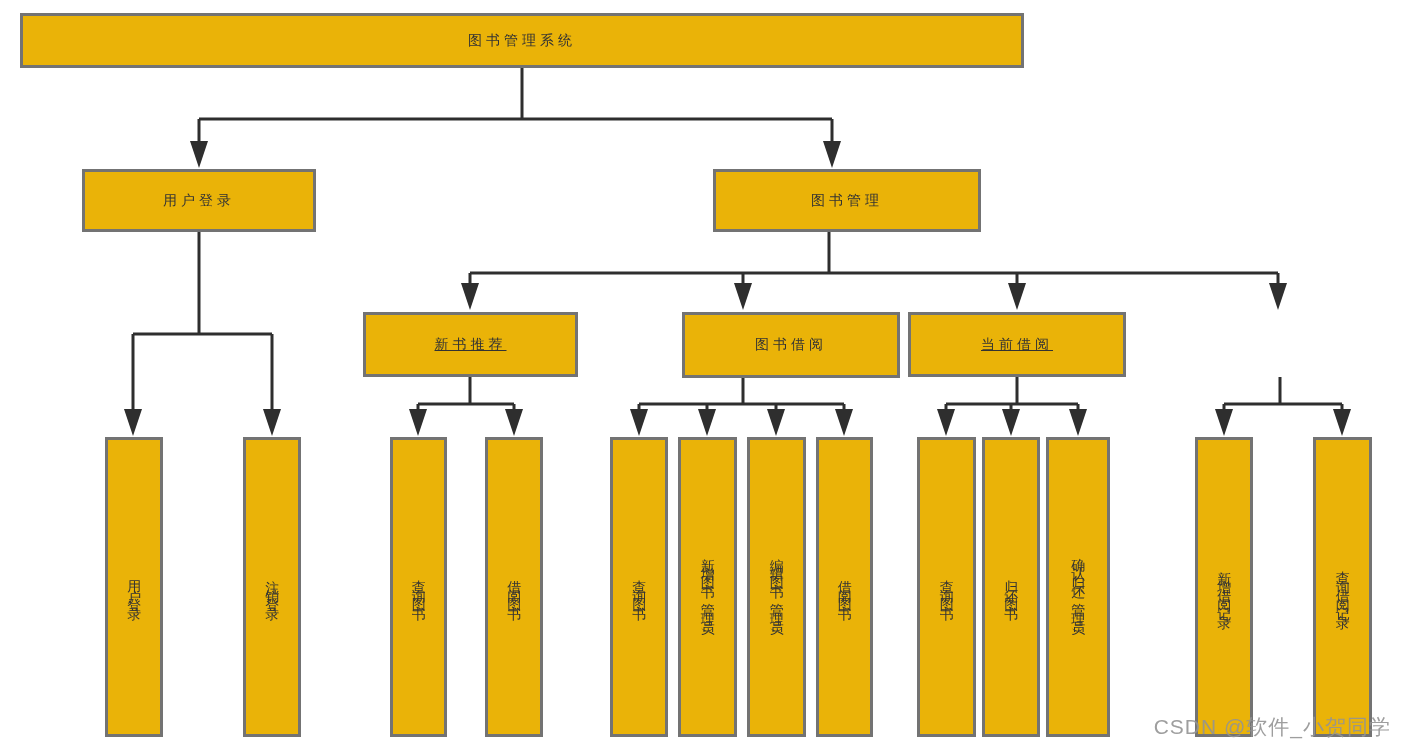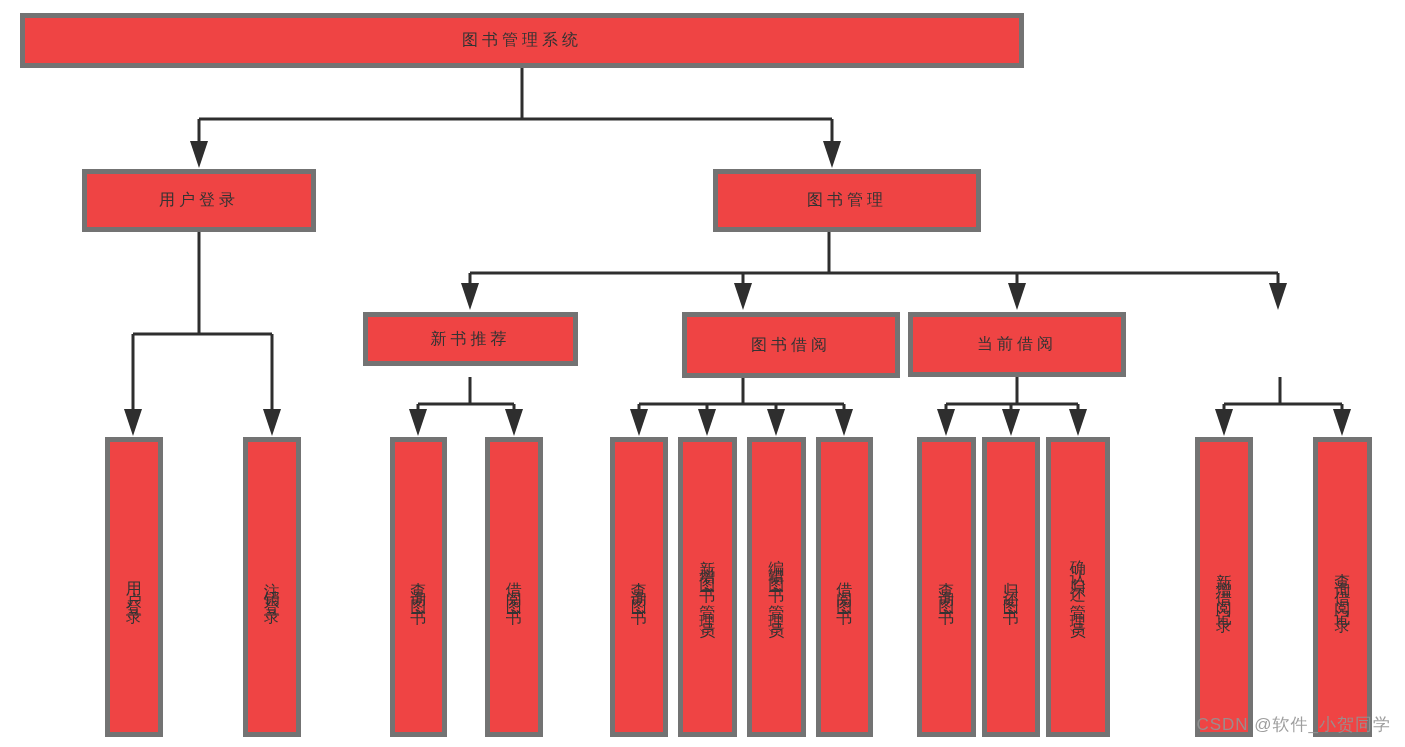--- a/index.html
+++ b/index.html
@@ -33,13 +33,13 @@
   .node {
     position: absolute;
     box-sizing: border-box;
-    border: 5px solid #737373;
-    background: #ef4444;
+    border: 3px solid #737373;
+    background: #eab308;
     display: flex;
     align-items: center;
     justify-content: center;
     color: #333333;
-    font-size: 16px;
+    font-size: 14px;
     z-index: 1;
   }
   .node.h .lbl {

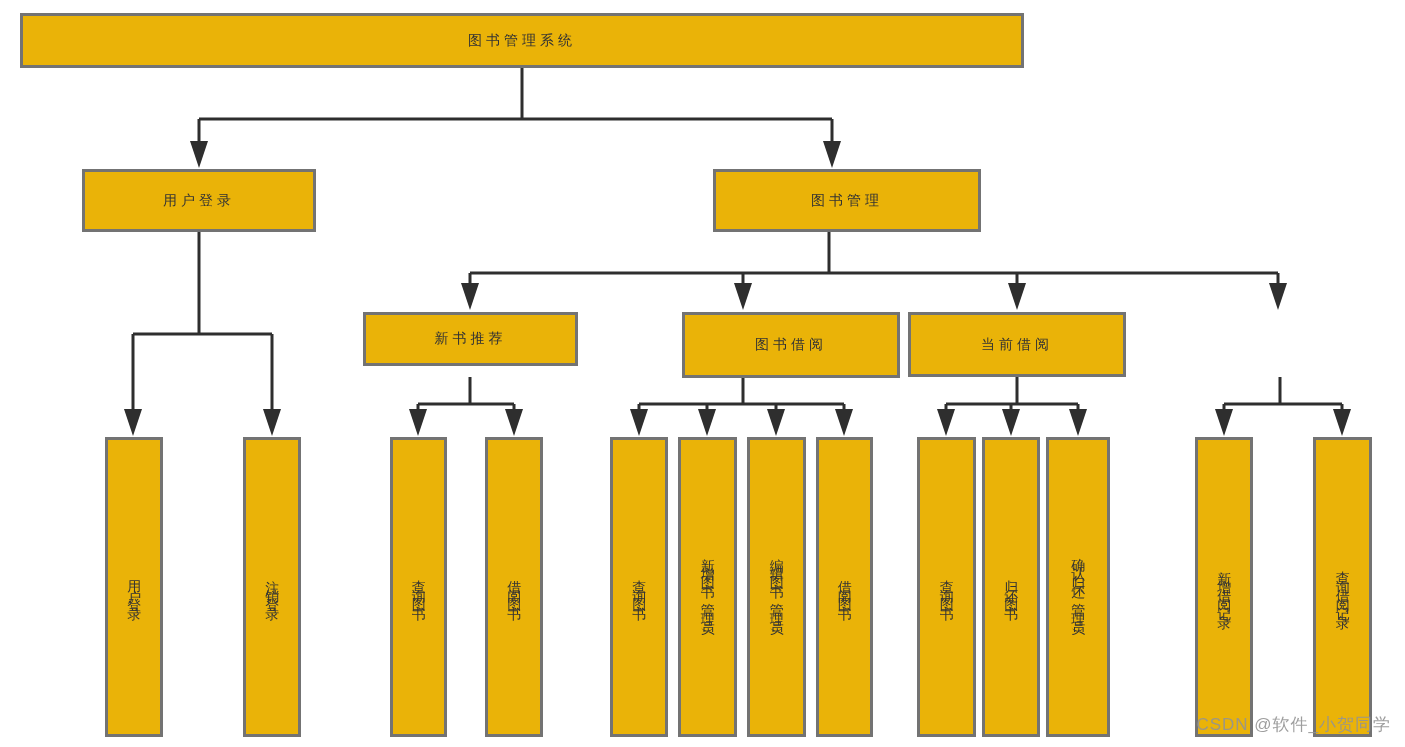--- a/index.html
+++ b/index.html
@@ -122,7 +122,7 @@
     <span class="lbl">图书管理</span>
   </div>
 
-  <div class="node h" style="left:363px; top:312px; width:215px; height:54px;">
+  <div class="node h" style="left:363px; top:312px; width:215px; height:65px;text-decoration:underline;">
     <span class="lbl">新书推荐</span>
   </div>
   <div class="node h" style="left:634px; top:312px; width:218px; height:66px;margin-left:48px;">

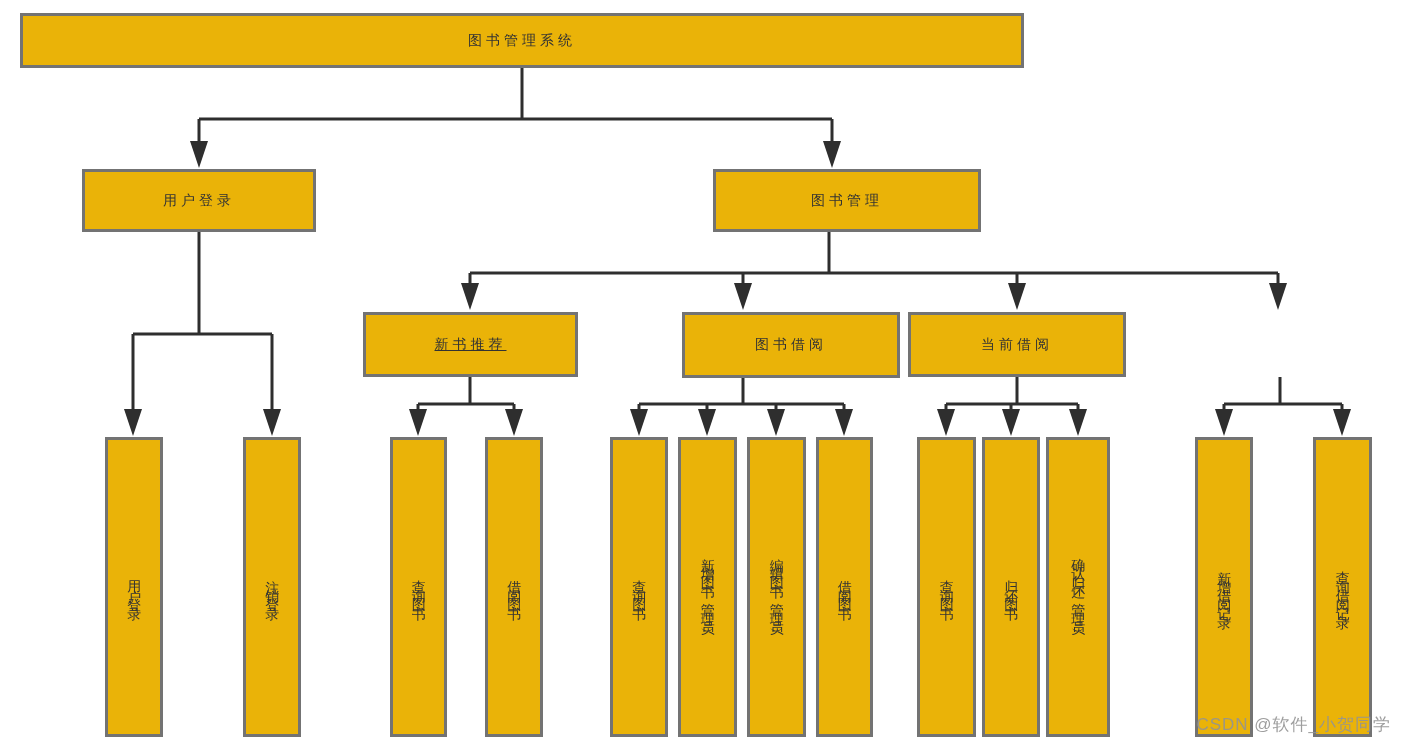--- a/index.html
+++ b/index.html
@@ -128,7 +128,7 @@
   <div class="node h" style="left:634px; top:312px; width:218px; height:66px;margin-left:48px;">
     <span class="lbl">图书借阅</span>
   </div>
-  <div class="node h" style="left:908px; top:312px; width:218px; height:65px;">
+  <div class="node h" style="left:908px; top:312px; width:218px; height:65px;text-decoration:underline;">
     <span class="lbl">当前借阅</span>
   </div>
 

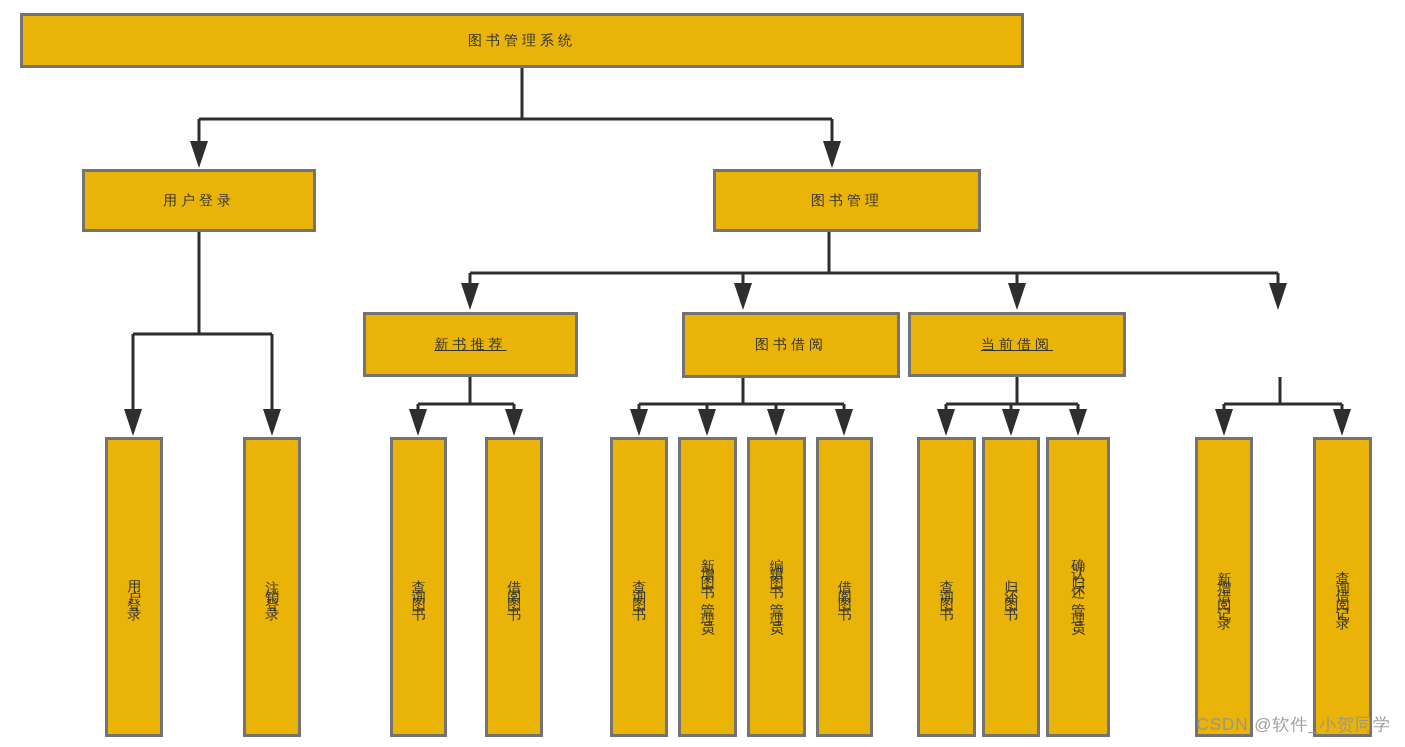--- a/index.html
+++ b/index.html
@@ -56,7 +56,7 @@
     position: absolute;
     top: 713px;
     right: 14px;
-    font-size: 17px;
+    font-size: 21px;
     color: rgba(148, 148, 148, 0.9);
     letter-spacing: 1px;
     white-space: nowrap;

